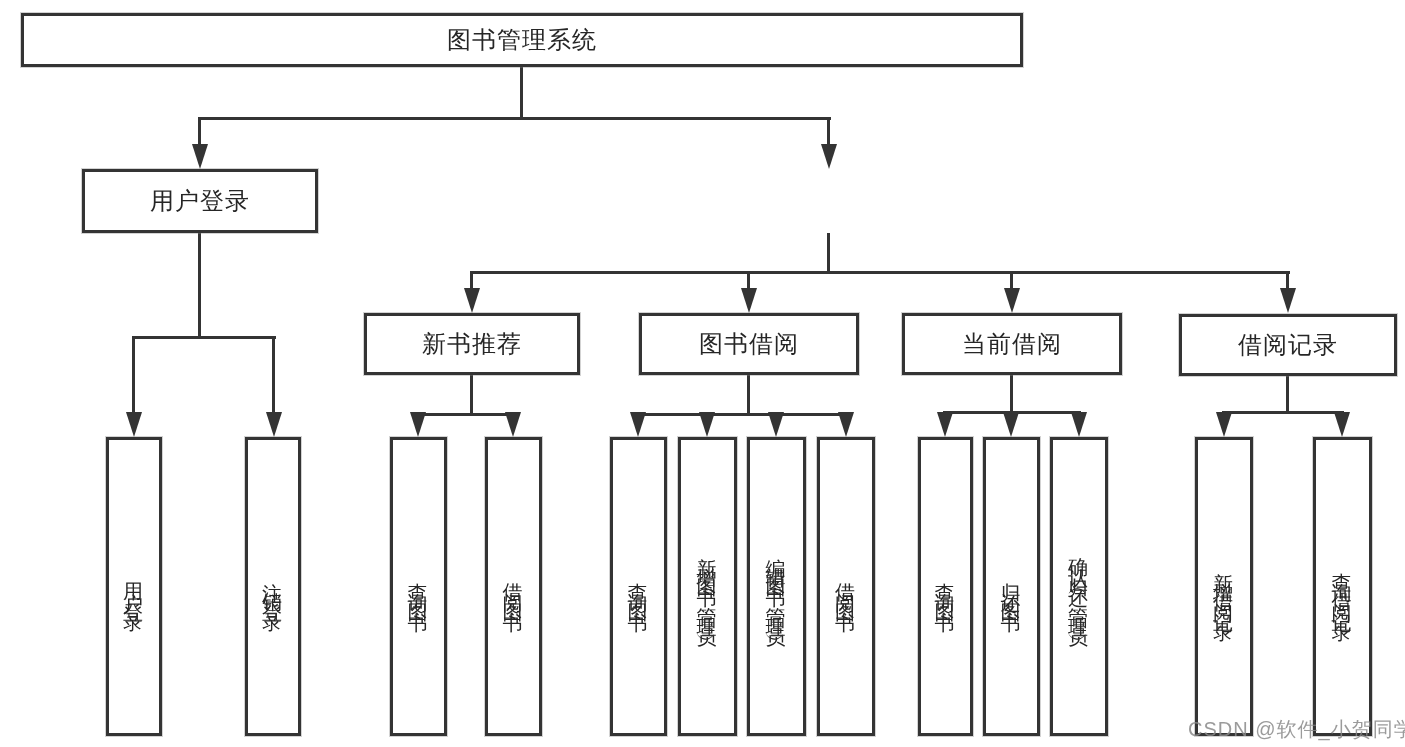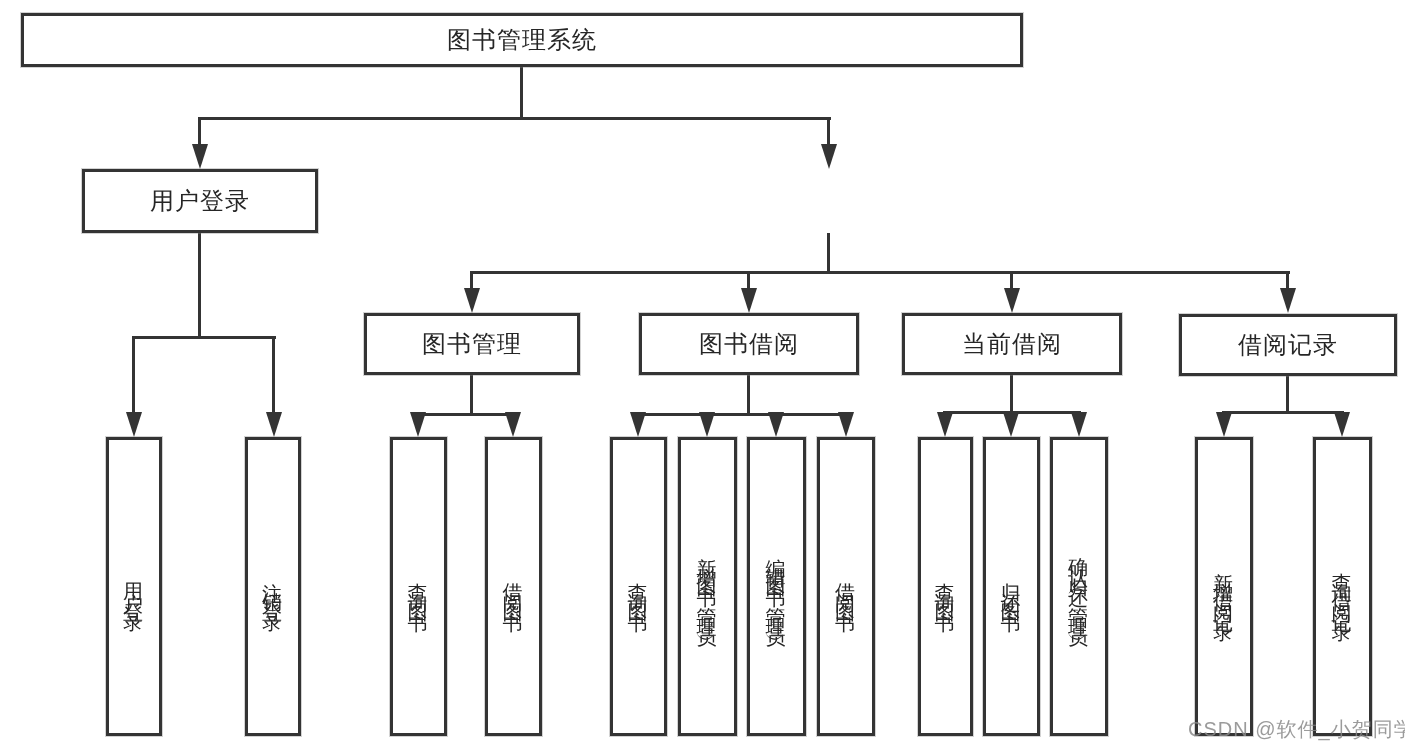--- a/index.html
+++ b/index.html
@@ -105,7 +105,7 @@
   <div class="vl" style="left:1286px;top:271px;height:20px"></div>
   <div class="ah" style="left:1280px;top:288px"></div>
 
-  <div class="box b-l3a">图书管理</div>
+  <div class="box b-l3a">新书推荐</div>
   <div class="box b-l3c">当前借阅</div>
   <div class="box b-l3b">图书借阅</div>
   <div class="box b-l3d">借阅记录</div>

